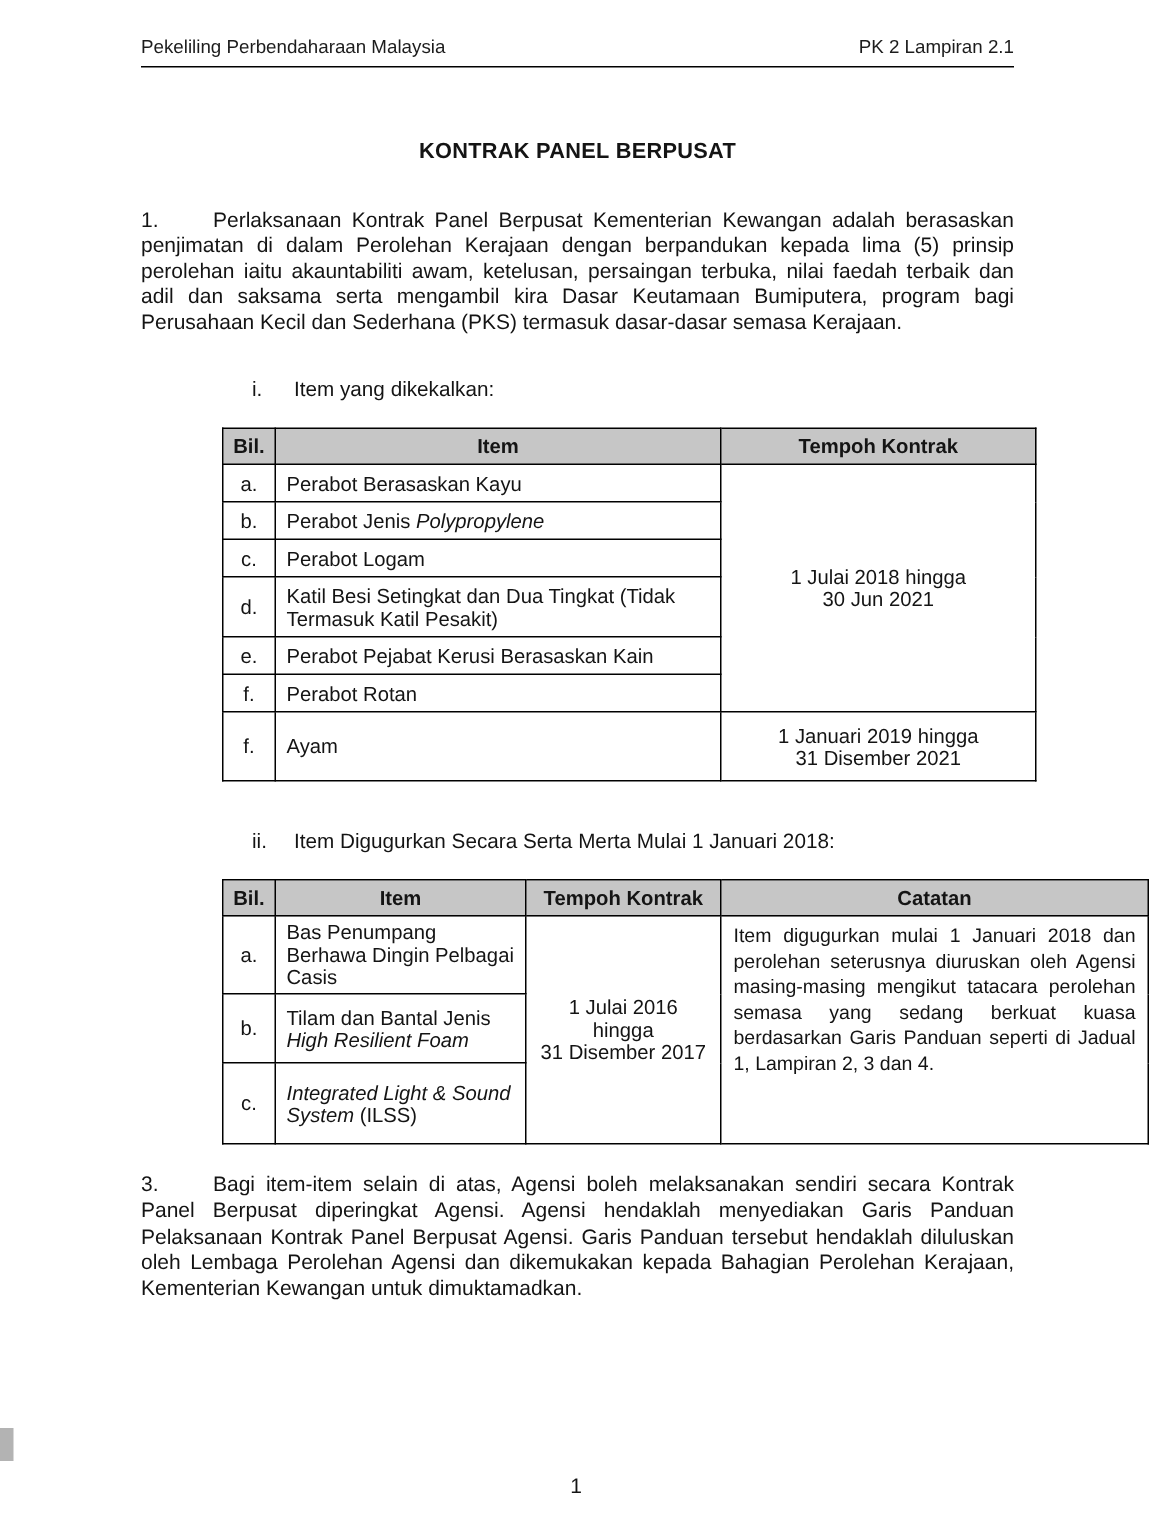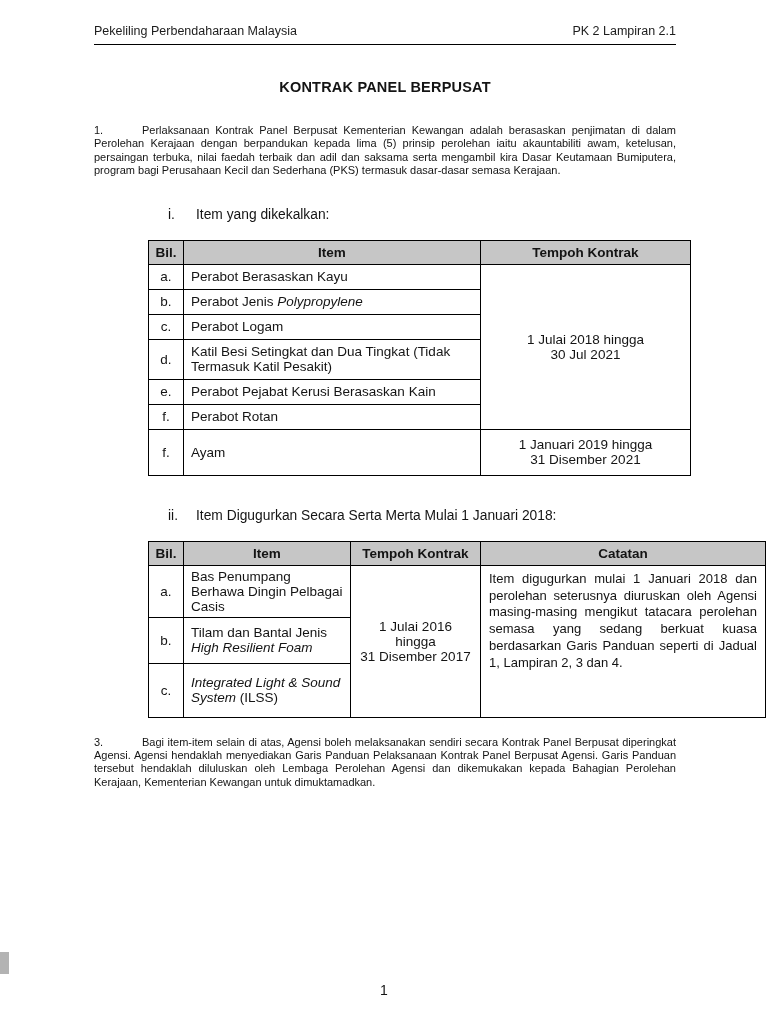--- a/index.html
+++ b/index.html
@@ -20,7 +20,7 @@
   .hdr { display: flex; justify-content: space-between; font-size: 12.5px; color: #1c1c1c; }
   .rule { border: 0; border-top: 1.5px solid #000; margin: 6px 0 0 0; }
 
-  .doc-title { text-align: center; font-size: 14.5px; font-weight: 700; margin-top: 34px; letter-spacing: 0.2px; }
+  .doc-title { text-align: center; font-size: 14.5px; font-weight: 700; margin-top: 48px; letter-spacing: 0.2px; }
   .section-heading { font-size: 14.5px; font-weight: 700; margin-top: 24px; letter-spacing: 0.3px; }
 
   .para { font-size: 11px; line-height: 1.22; text-align: justify; margin-top: 29px; }

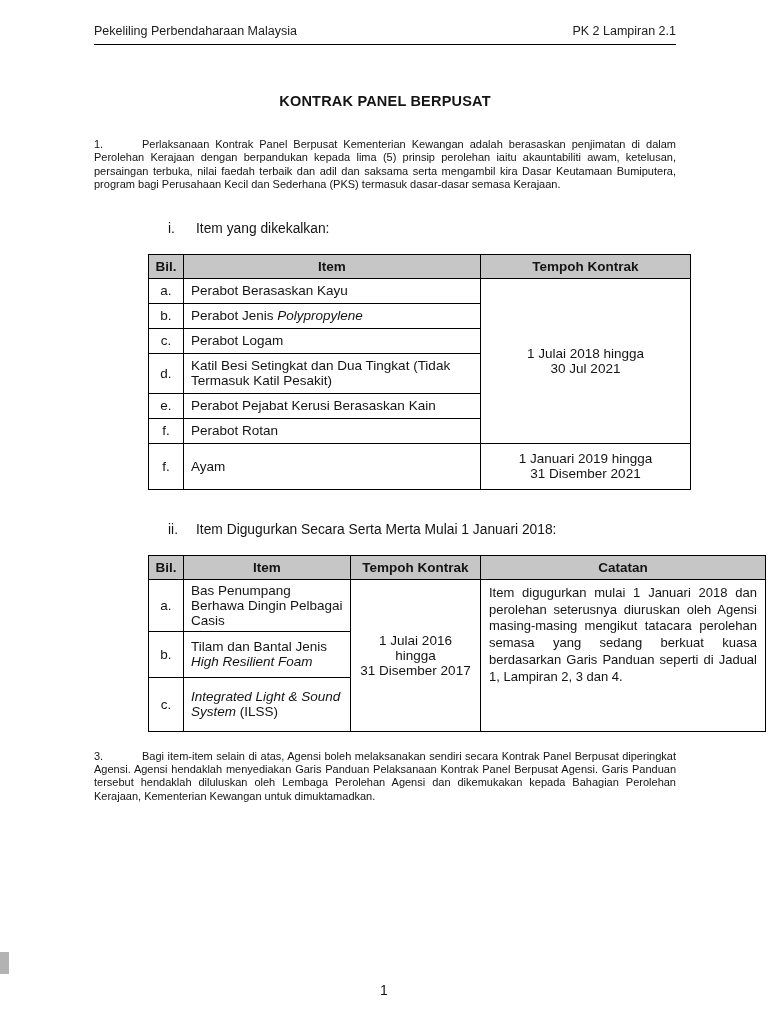--- a/index.html
+++ b/index.html
@@ -23,7 +23,7 @@
   .doc-title { text-align: center; font-size: 14.5px; font-weight: 700; margin-top: 48px; letter-spacing: 0.2px; }
   .section-heading { font-size: 14.5px; font-weight: 700; margin-top: 24px; letter-spacing: 0.3px; }
 
-  .para { font-size: 11px; line-height: 1.22; text-align: justify; margin-top: 29px; }
+  .para { font-size: 14px; line-height: 1.22; text-align: justify; margin-top: 29px; }
   .pnum { display: inline-block; width: 48px; }
 
   .listline { margin-top: 29px; margin-left: 54px; font-size: 13.8px; padding-left: 20px; }

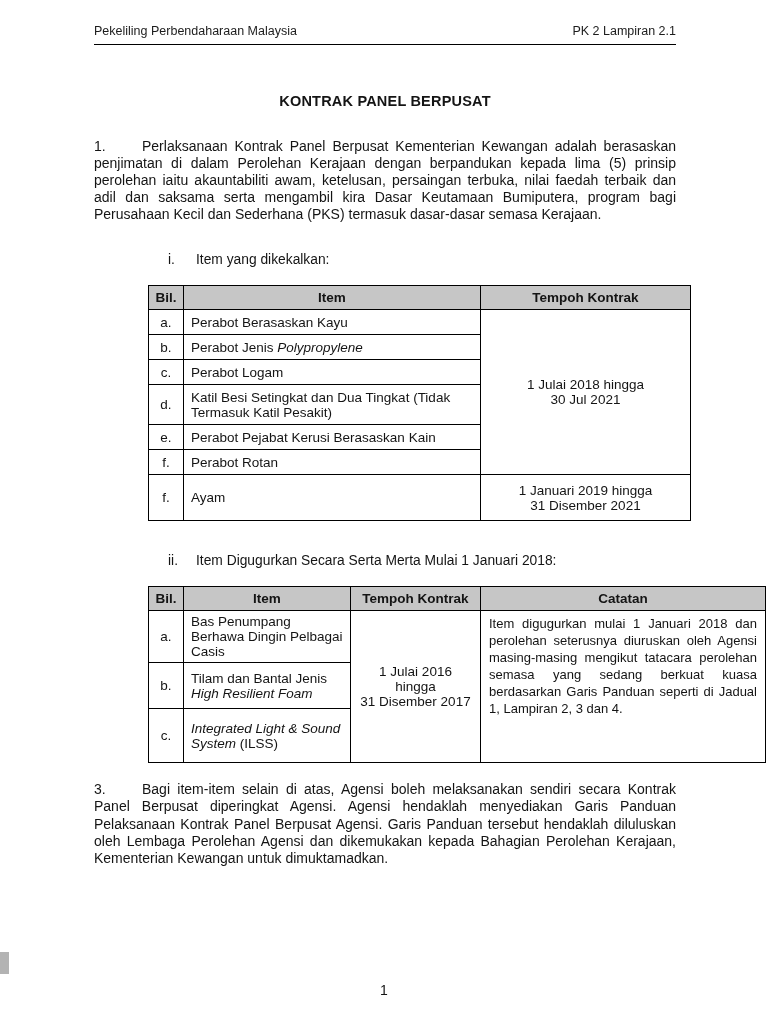--- a/index.html
+++ b/index.html
@@ -93,7 +93,7 @@
         <td>Perabot Berasaskan Kayu</td>
         <td class="tempoh tempoh-lg" rowspan="6">
           <span>1 Julai 2018 hingga</span><br>
-          <span>30 Jul 2021</span>
+          <span>30 Jun 2021</span>
         </td>
       </tr>
       <tr class="r25">

